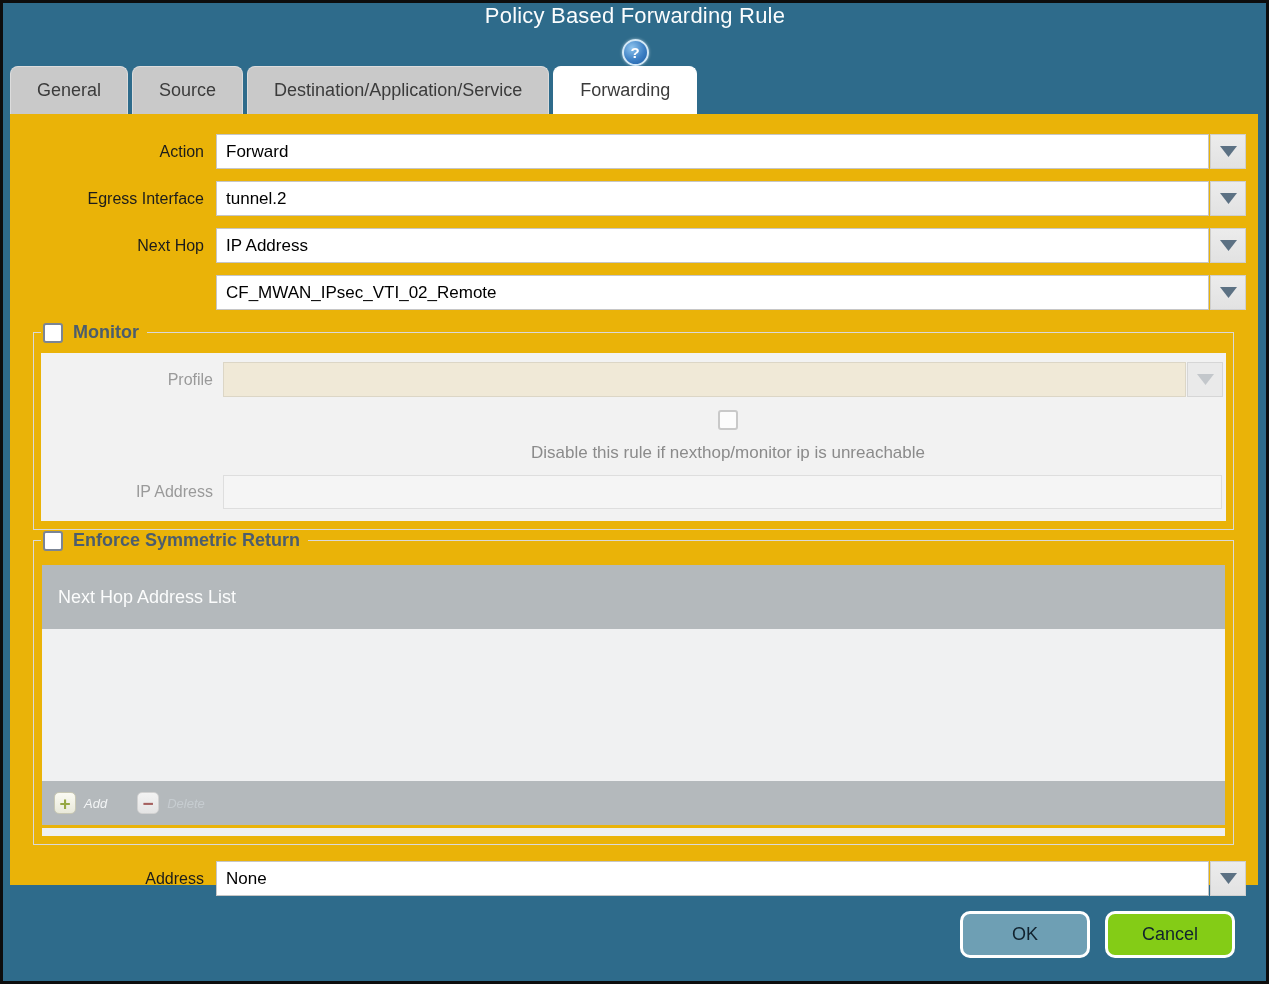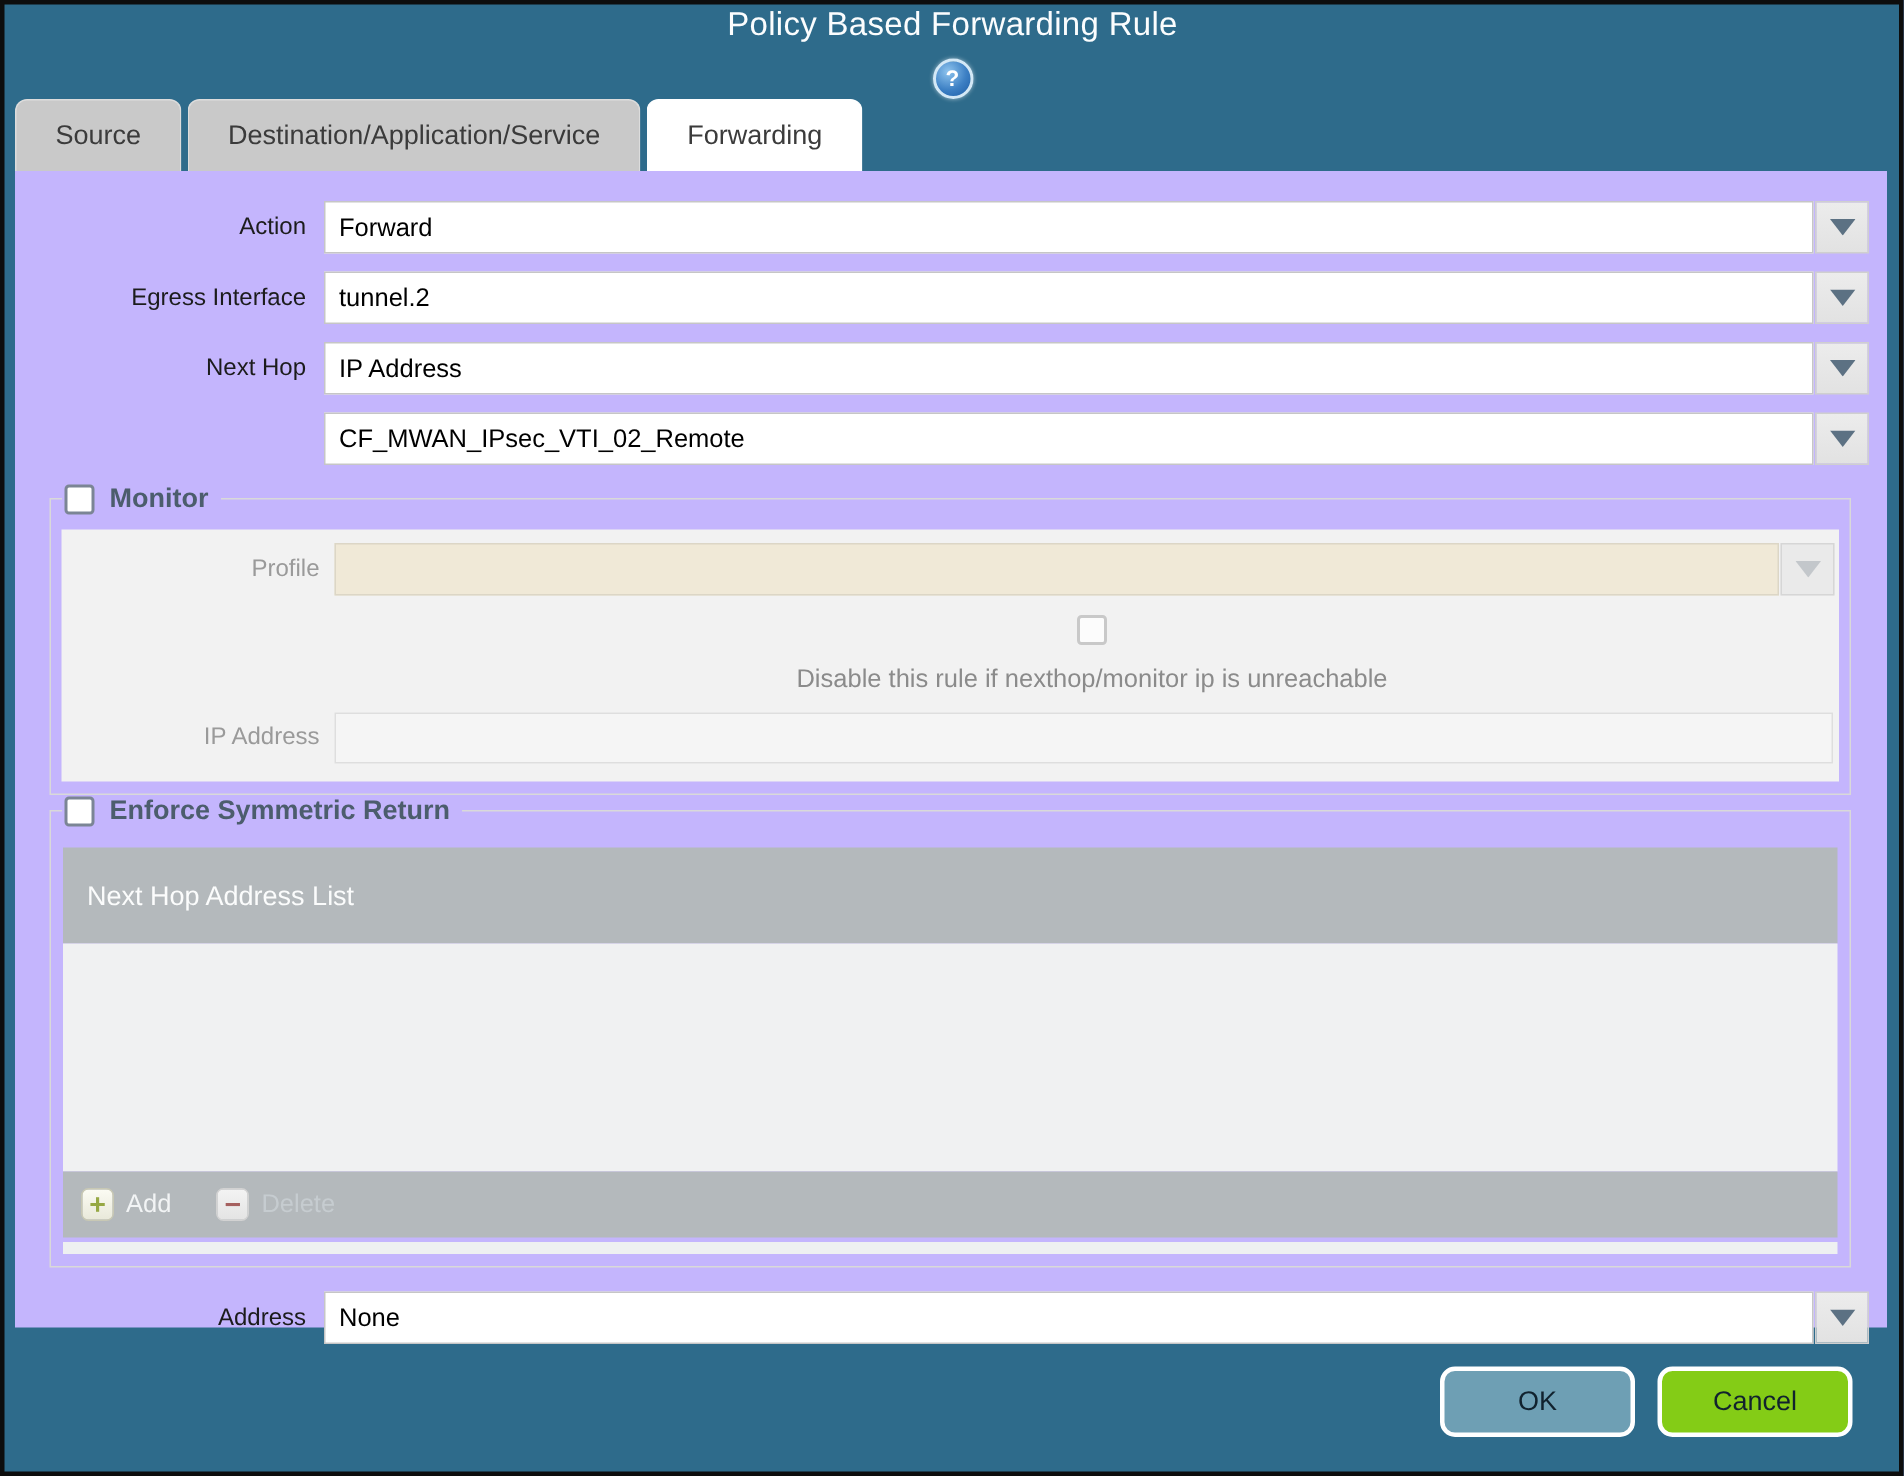--- a/index.html
+++ b/index.html
@@ -114,6 +114,7 @@
   </div>
 
   <div class="tabs">
+    <div class="tab">General</div>
     <div class="tab">Source</div>
     <div class="tab">Destination/Application/Service</div>
     <div class="tab active">Forwarding</div>

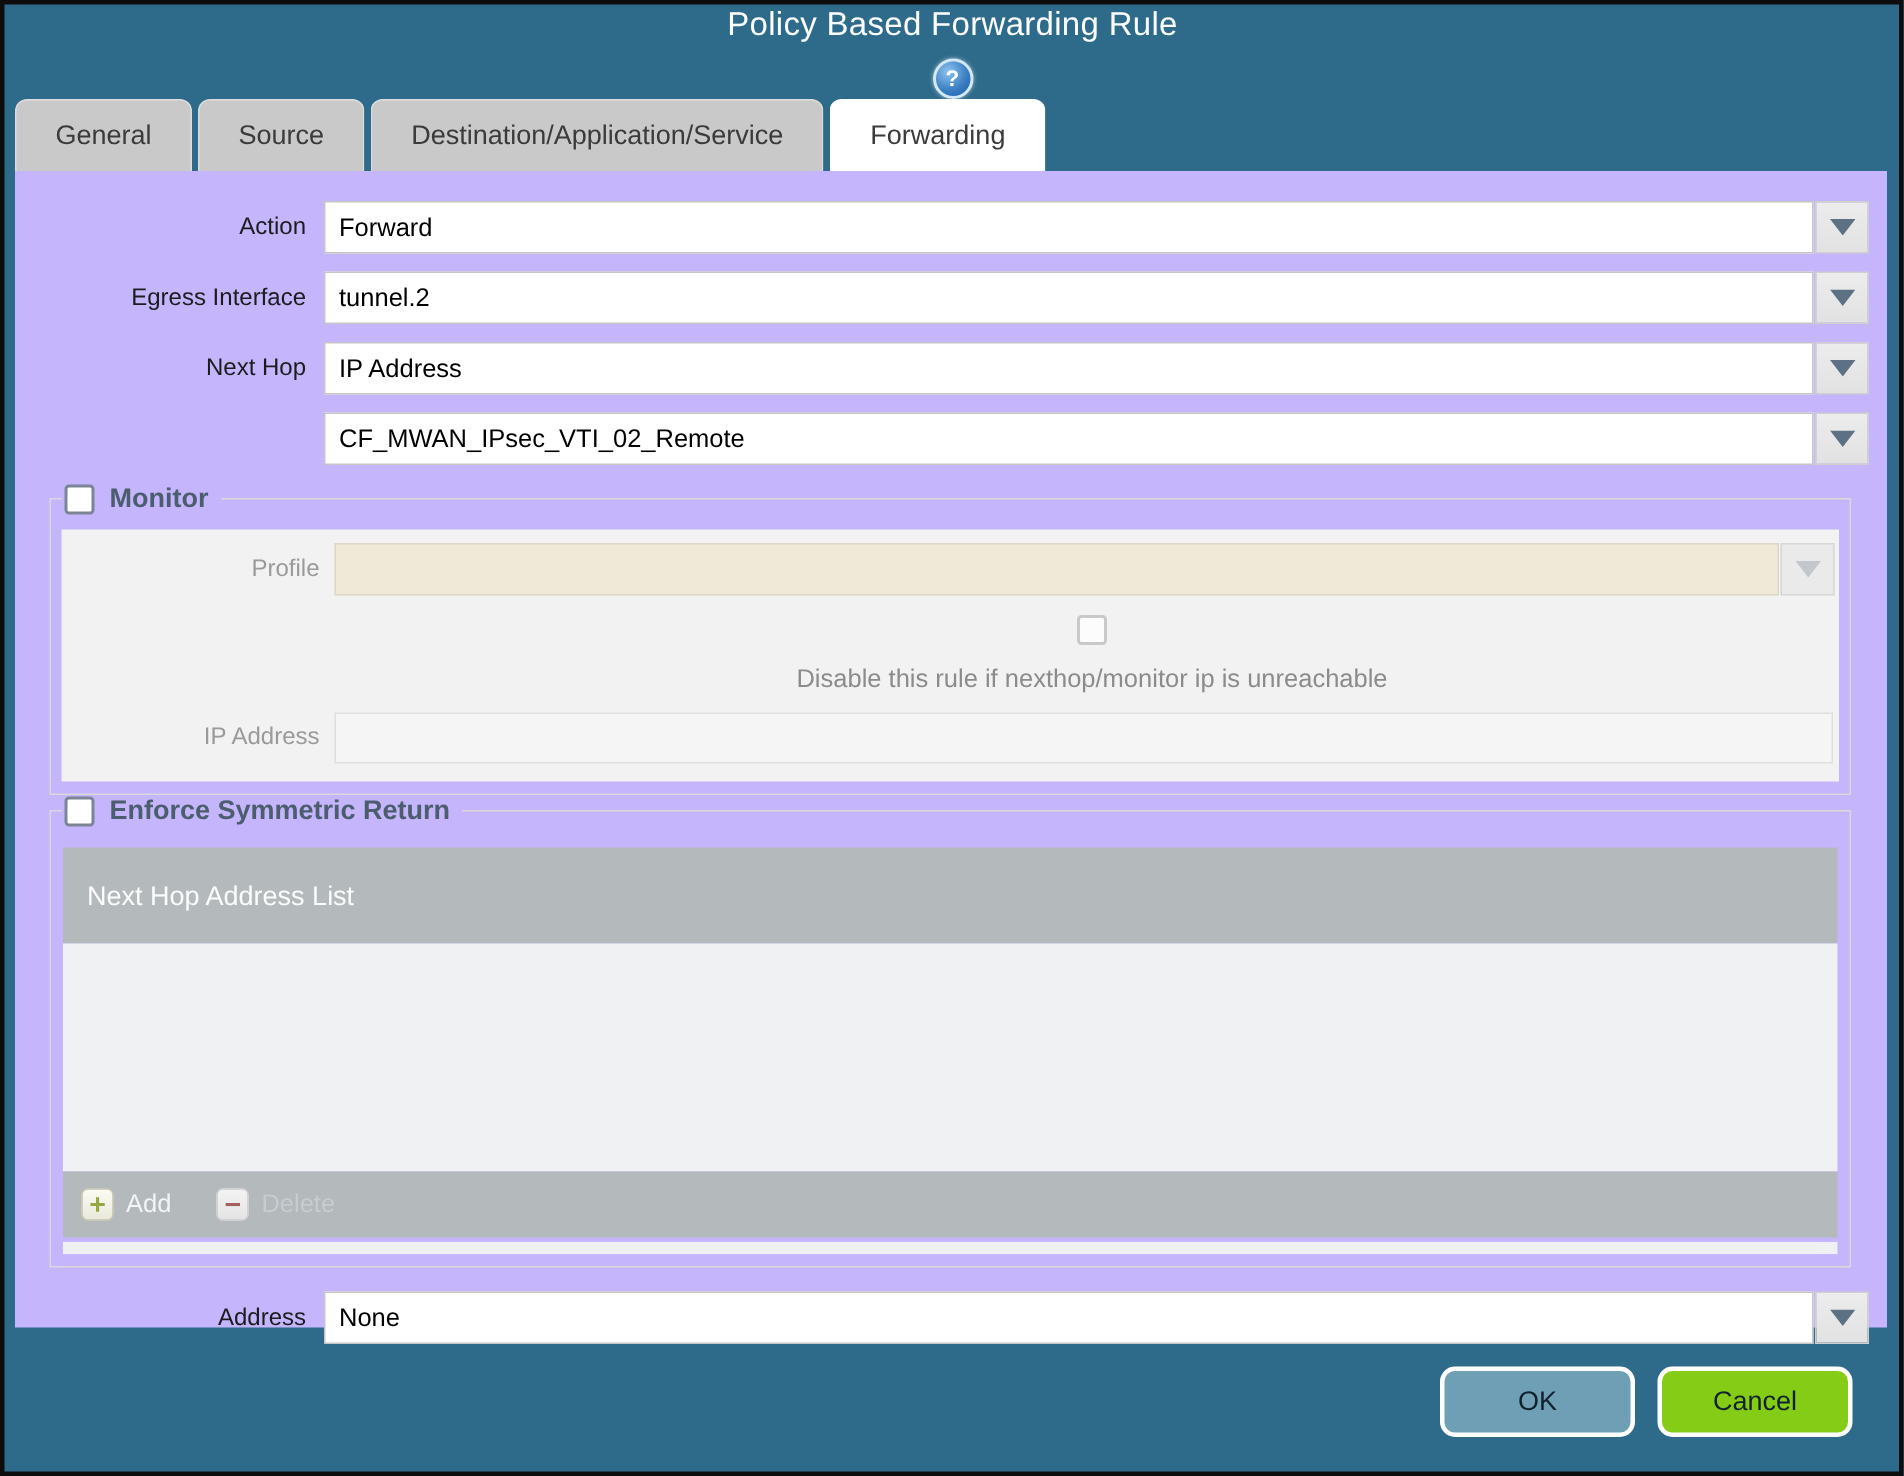--- a/index.html
+++ b/index.html
@@ -32,7 +32,7 @@
   .tab.active { background:#ffffff; border-color:#ffffff; }
 
   
-  .content { background:#c4b5fd; margin:0 8px 0 7px; height:771px; padding:20px 12px 0 0; }
+  .content { background:#eab308; margin:0 8px 0 7px; height:771px; padding:20px 12px 0 0; }
 
   .form-row { display:flex; align-items:center; margin-bottom:12px; }
   .form-label { width:206px; text-align:right; padding-right:12px; font-size:16px; color:#1c1c1c; flex:none; }

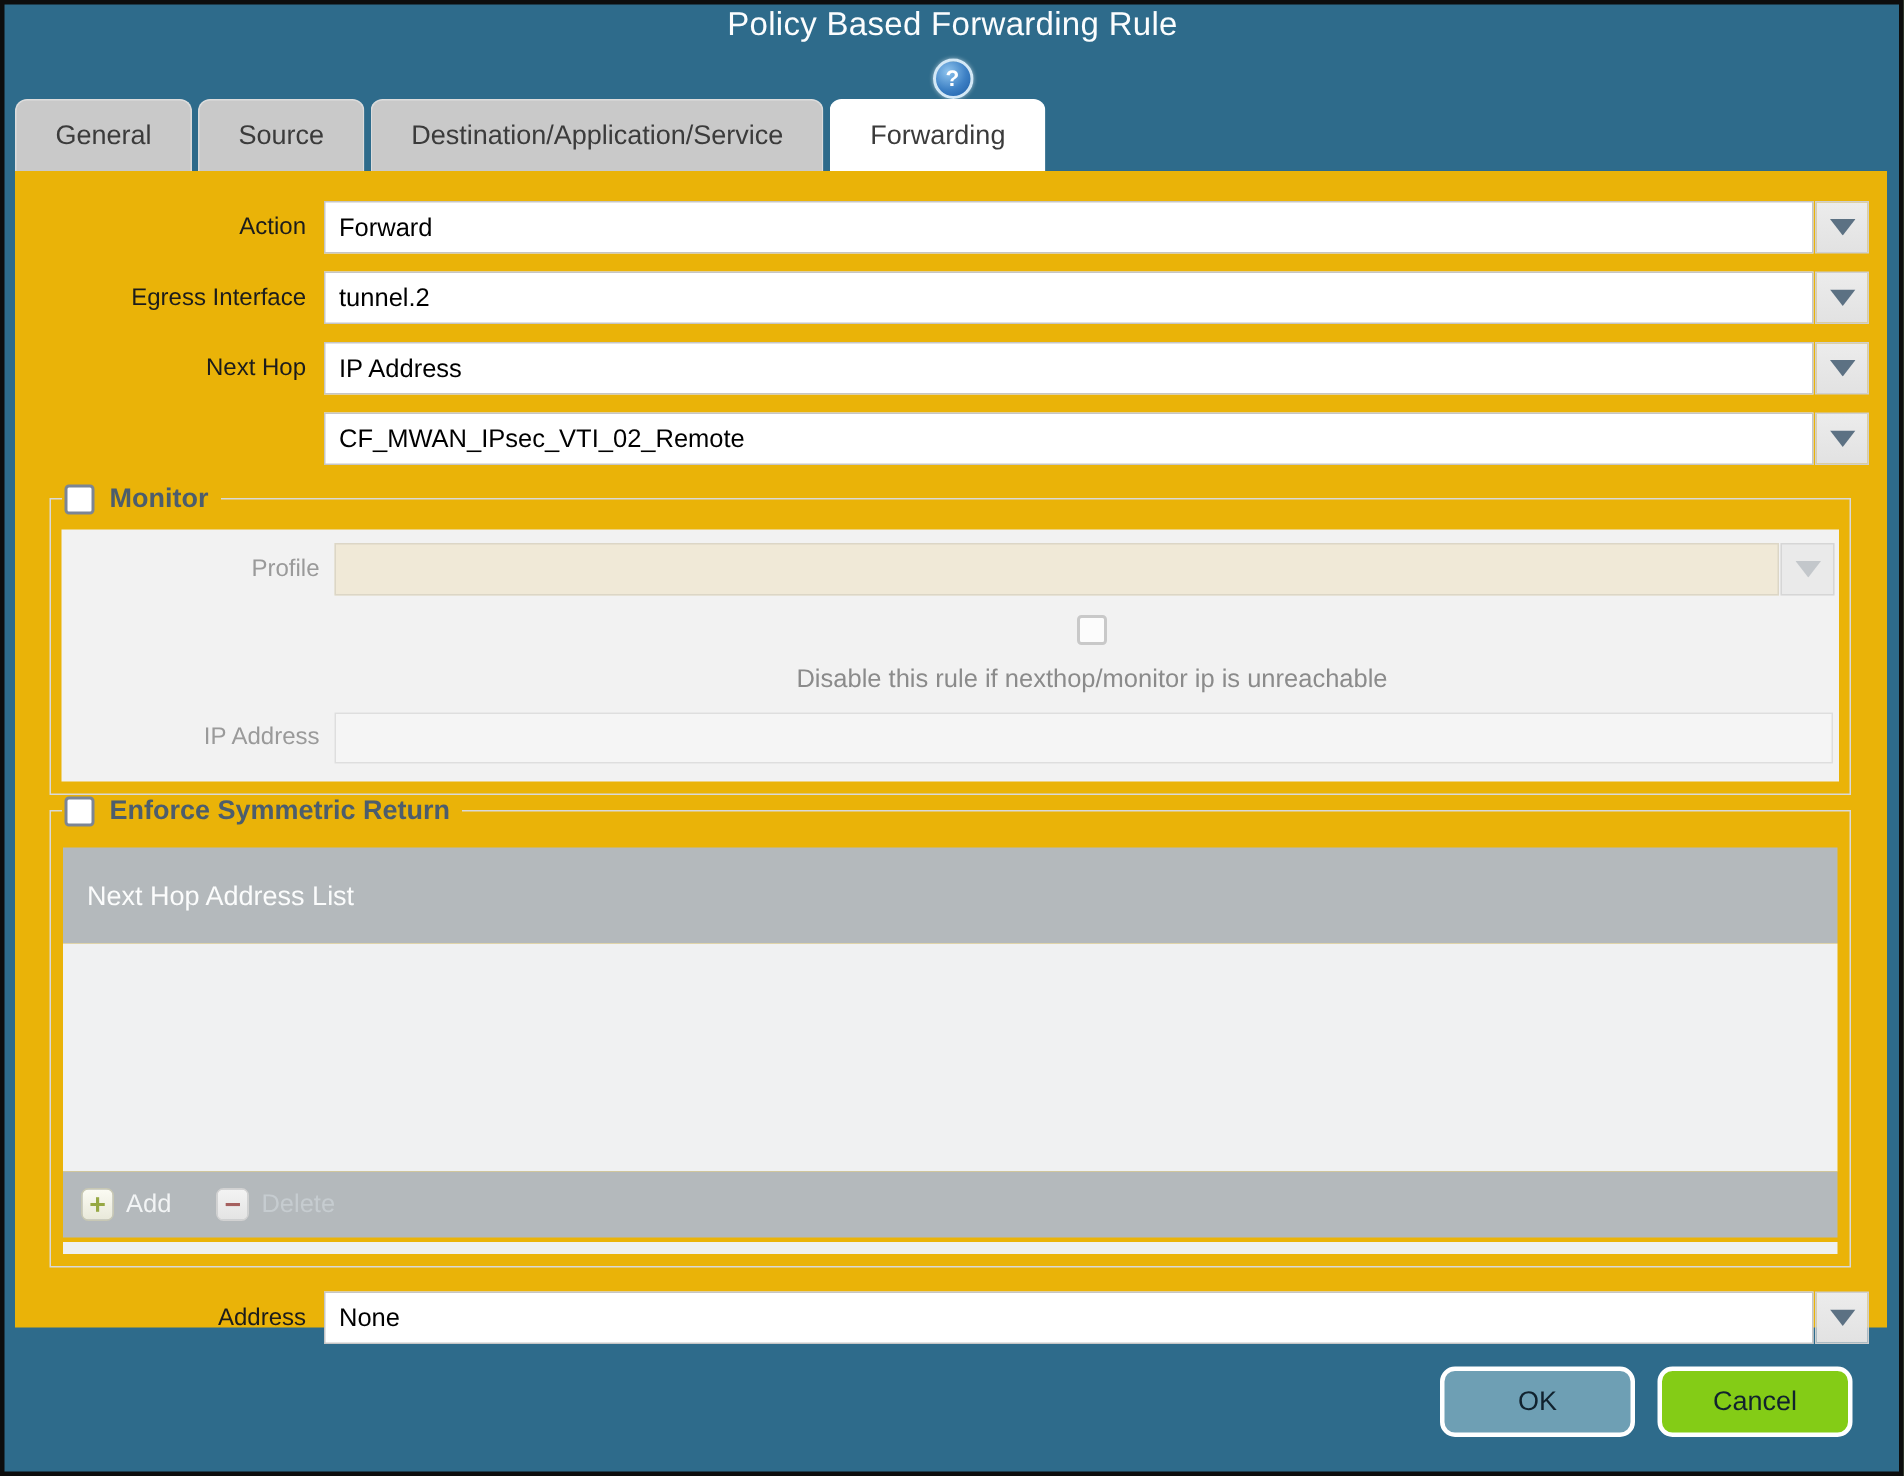--- a/index.html
+++ b/index.html
@@ -84,7 +84,7 @@
   }
   .icon-add { background:linear-gradient(#fbfbf3,#e9e9da); border:1px solid #c8c8b4; color:#96a844; }
   .icon-del { background:linear-gradient(#f3f3f3,#e4e4e4); border:1px solid #d2d2d2; color:#a5605f; }
-  .tbl-btn-label { font-size:17px; }
+  .tbl-btn-label { font-size:13px;font-style:italic; }
   .lbl-add { color:#f2f4f5; }
   .lbl-del { color:#c6ccd0; }
   .nh-strip { height:8px; background:#eef0f1; margin:3px 1px 0 1px; }

